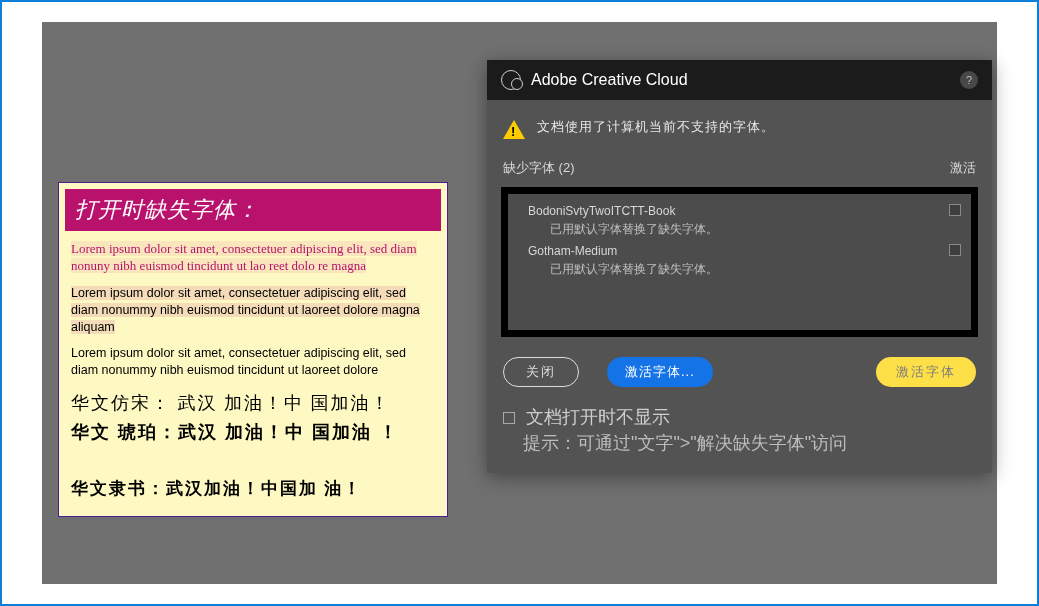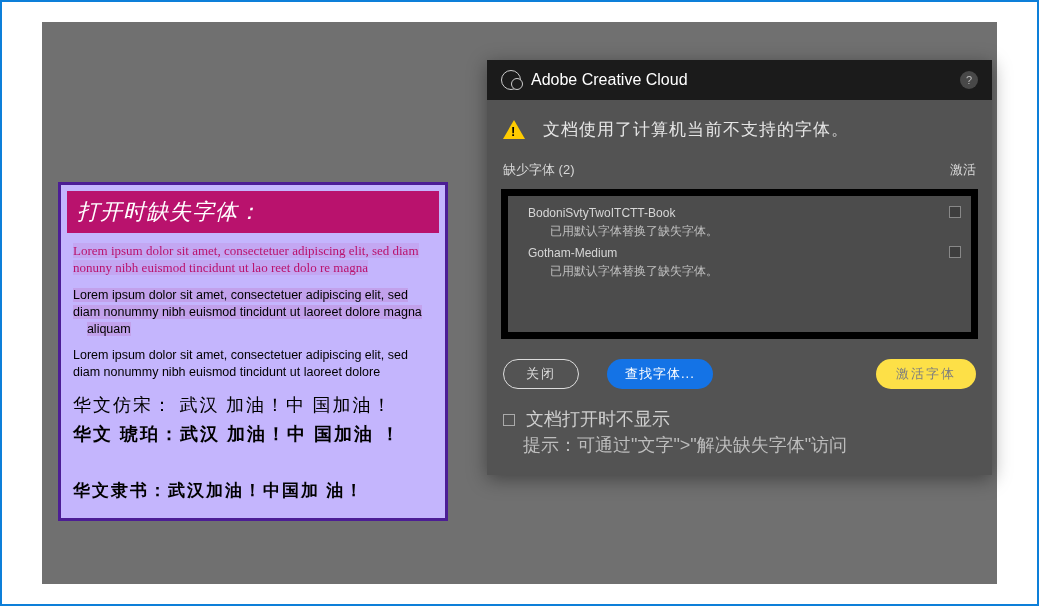--- a/index.html
+++ b/index.html
@@ -126,7 +126,7 @@
   content: "!"; position: absolute; left: -3px; top: 4px;
   color: #000; font-weight: bold; font-size: 13px;
 }
-.warn-text { font-size: 17px; color: #e6e6e6; letter-spacing: 1px; margin-left: 6px; }
+.warn-text { font-size: 13px; color: #e6e6e6; letter-spacing: 1px; }
 .font-list-header {
   display: flex; justify-content: space-between;
   padding: 6px 16px; font-size: 13px; color: #d8d8d8; align-items: flex-end;

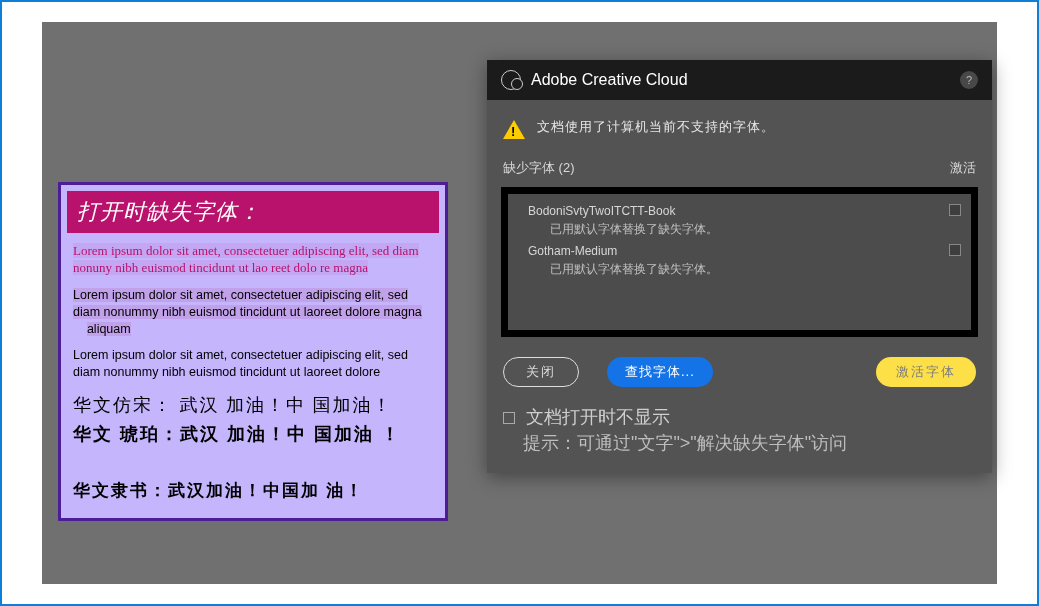--- a/index.html
+++ b/index.html
@@ -23,8 +23,8 @@
   left: 16px;
   top: 160px;
   width: 390px;
-  background: #c4b5fd;
-  border: 3px solid #4c1d95;
+  background: #fef9c3;
+  border: 1px solid #4c1d95;
   padding: 6px 6px;
 }
 .doc-title-bar {

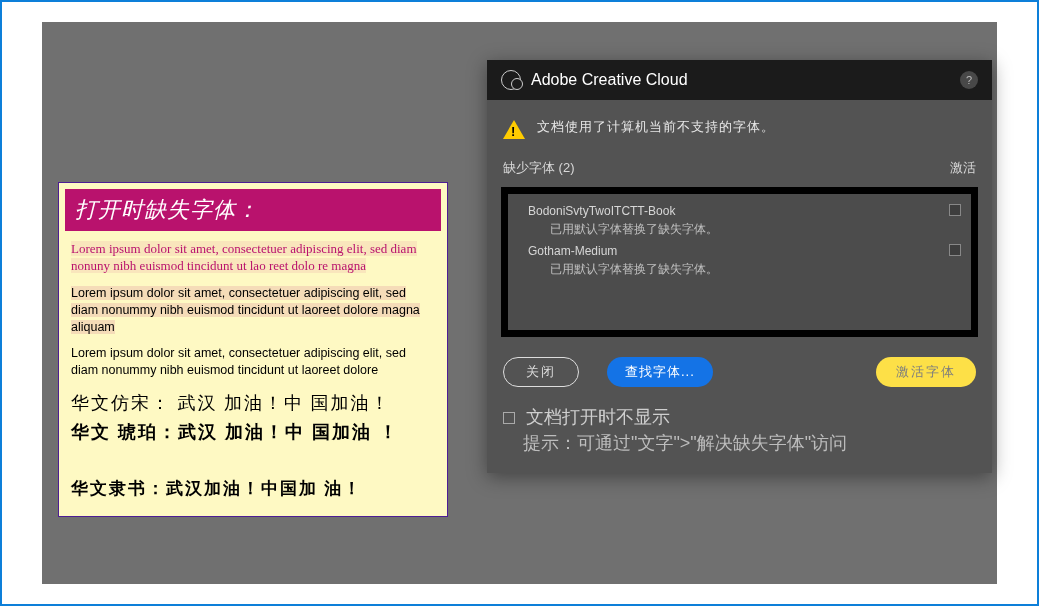--- a/index.html
+++ b/index.html
@@ -229,7 +229,7 @@
     </div>
     <div class="button-row">
       <button class="btn-outline">关闭</button>
-      <button class="btn-primary">查找字体...</button>
+      <button class="btn-primary">激活字体...</button>
       <button class="btn-ghost">激活字体</button>
     </div>
     <div class="footer-row">

